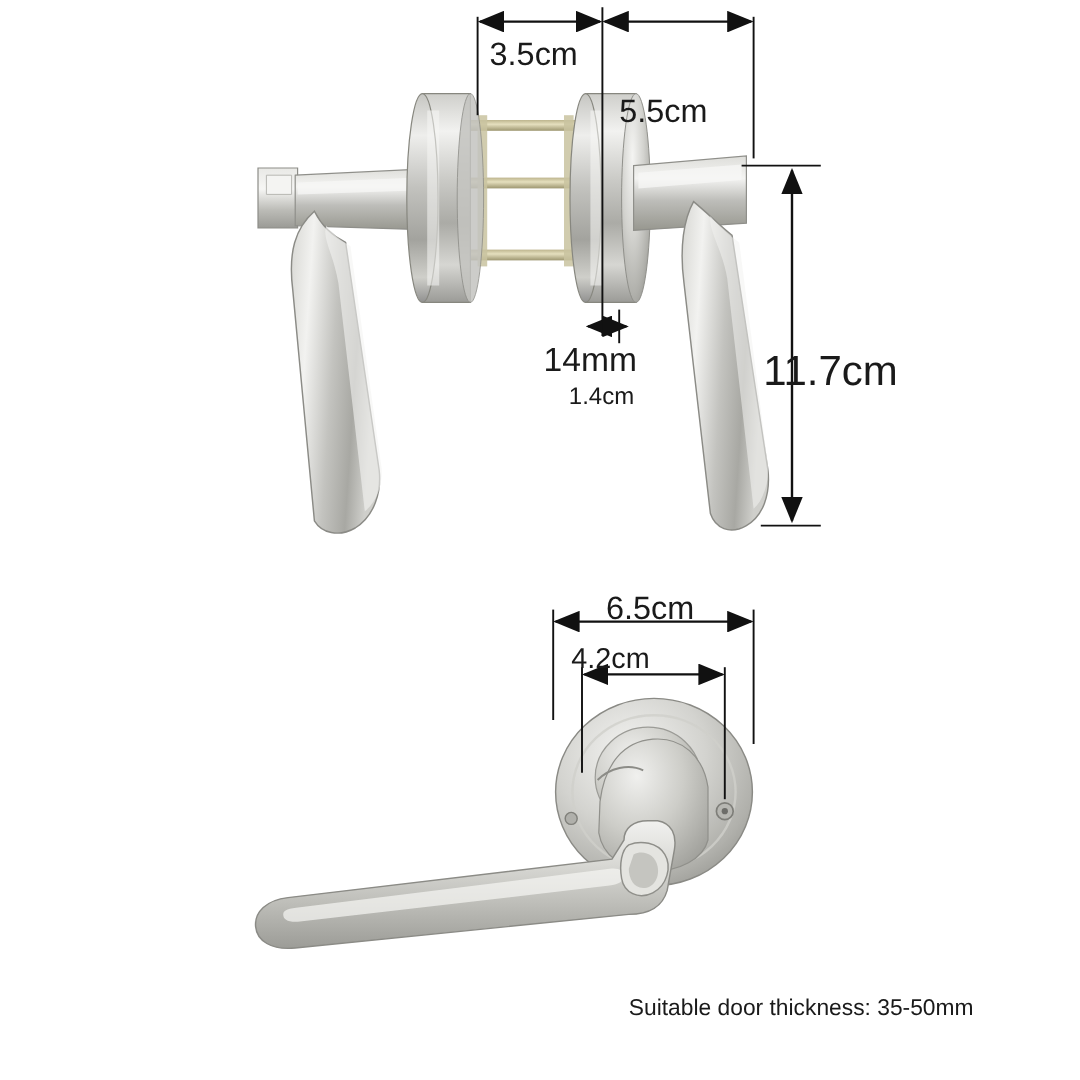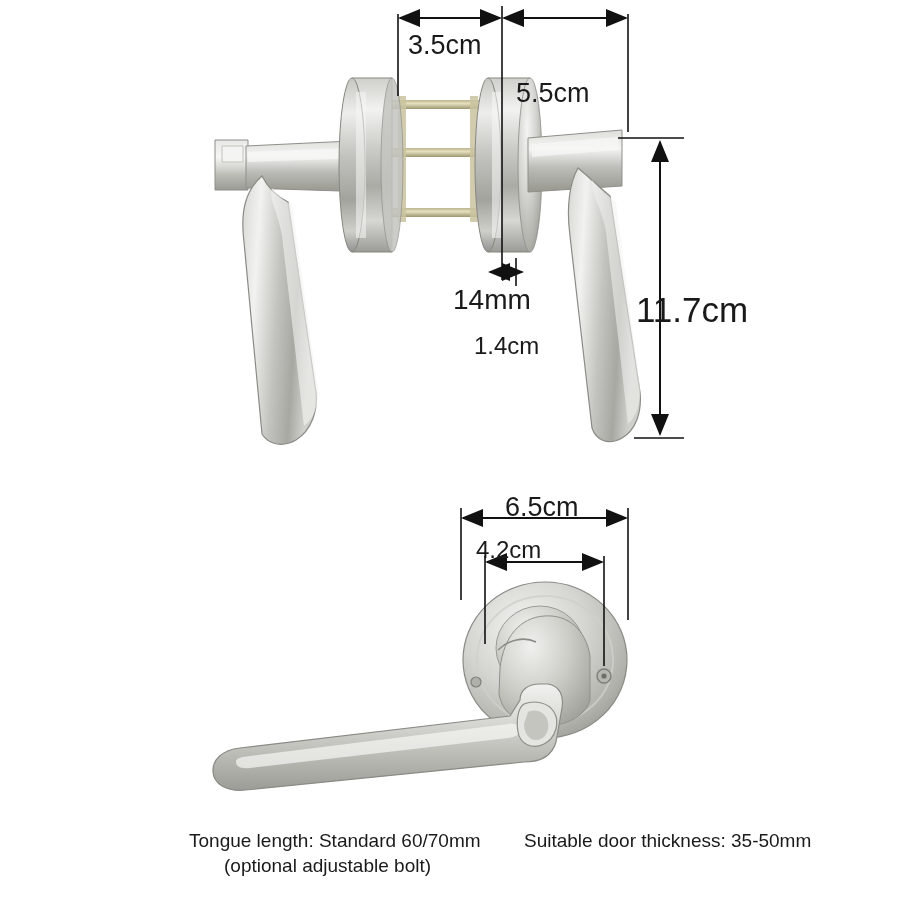--- a/index.html
+++ b/index.html
@@ -177,7 +177,7 @@
 
   <div class="lbl" style="left:453px;top:284px;font-size:28px;">14mm</div>
 
-  <div class="lbl" style="left:474px;top:332px;font-size:24px;">1.4cm</div>
+  <div class="lbl" style="left:474px;top:320px;font-size:20px;">1.4cm</div>
 
   <div class="lbl" style="left:636px;top:290px;font-size:35px;">11.7cm</div>
 

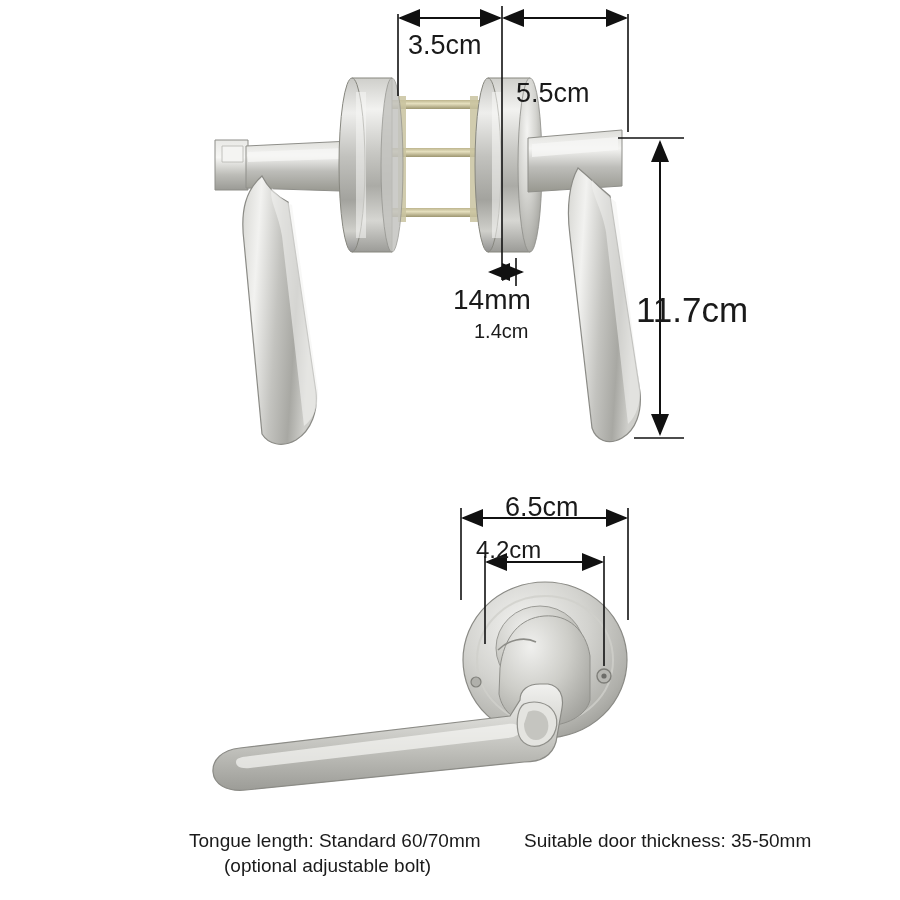--- a/index.html
+++ b/index.html
@@ -185,7 +185,6 @@
 
   <div class="lbl" style="left:476px;top:536px;font-size:24px;">4.2cm</div>
 
-  <div class="lbl" style="left:189px;top:830px;font-size:19px;">Tongue length: Standard 60/70mm</div>
 
   <div class="lbl" style="left:224px;top:855px;font-size:19px;">(optional adjustable bolt)</div>
 

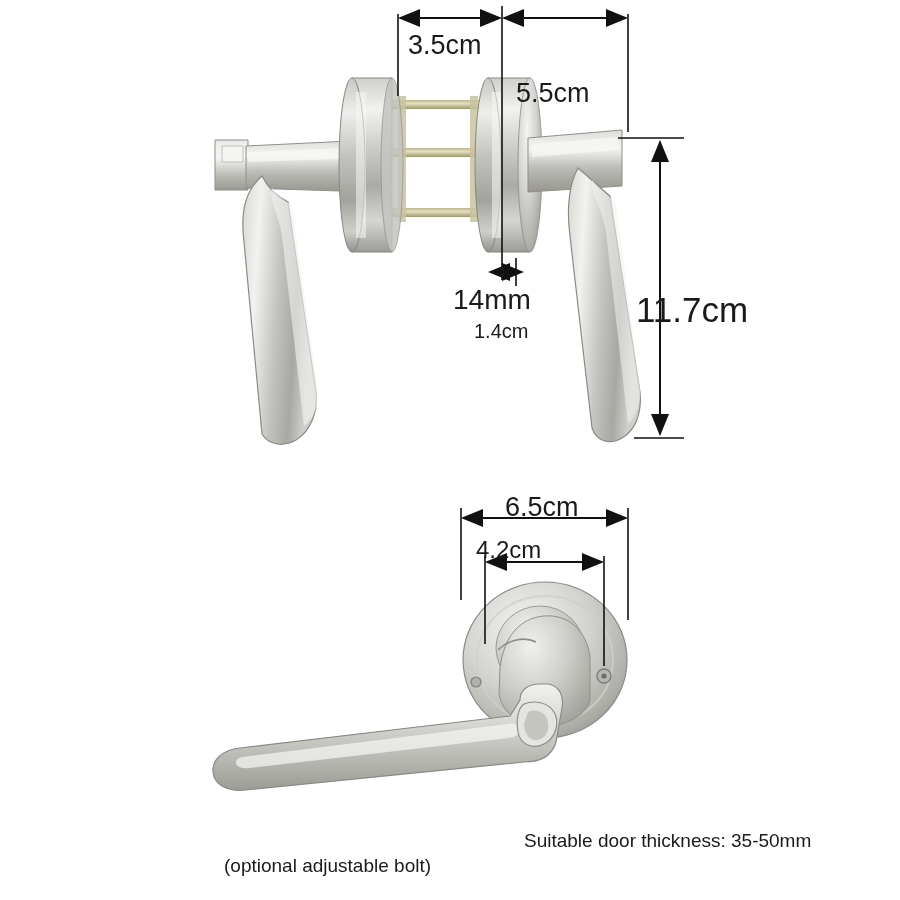--- a/index.html
+++ b/index.html
@@ -186,7 +186,6 @@
   <div class="lbl" style="left:476px;top:536px;font-size:24px;">4.2cm</div>
 
 
-  <div class="lbl" style="left:224px;top:855px;font-size:19px;">(optional adjustable bolt)</div>
 
   <div class="lbl" style="left:524px;top:830px;font-size:19px;">Suitable door thickness: 35-50mm</div>
 

